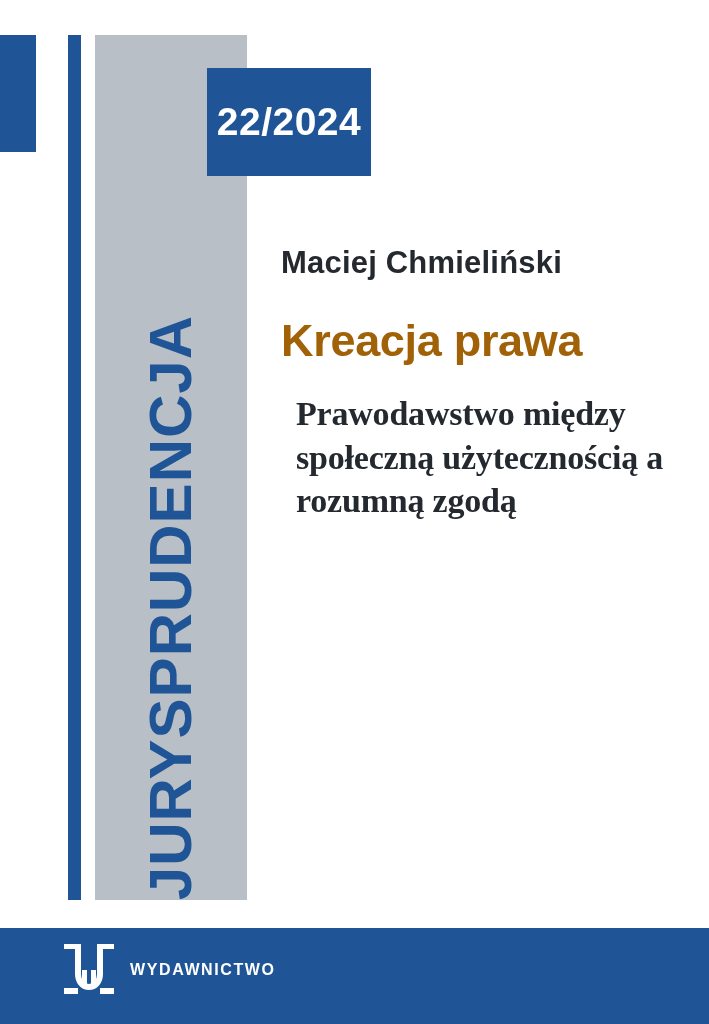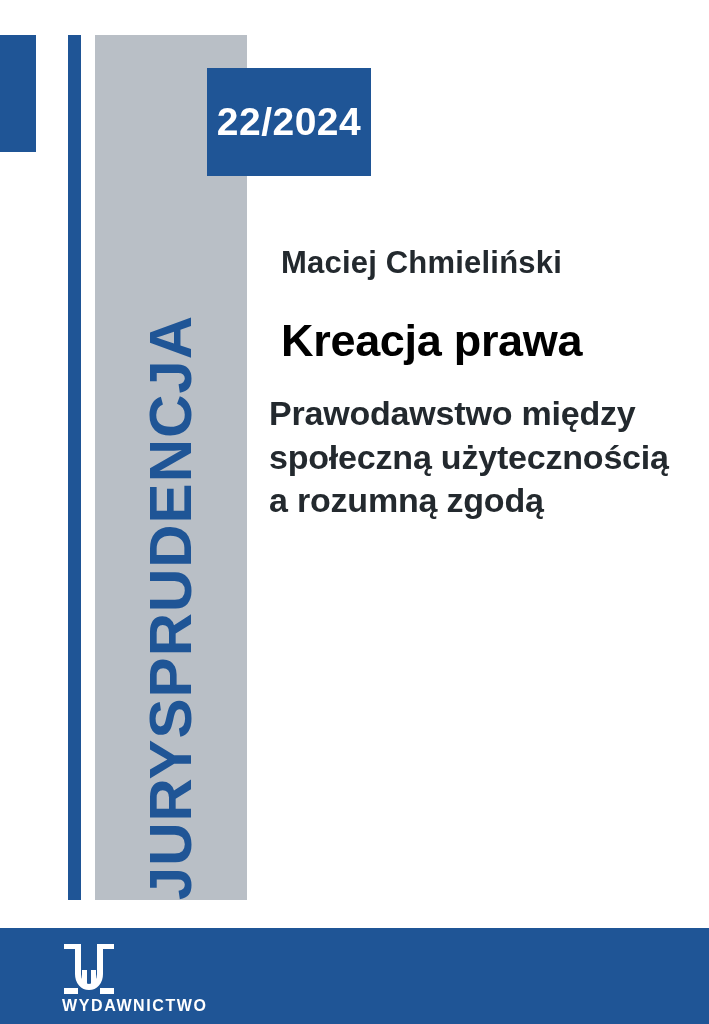--- a/index.html
+++ b/index.html
@@ -107,7 +107,7 @@
     top: 315px;
     font-size: 45px;
     font-weight: bold;
-    color: #000000;
+    color: #a16207;
     letter-spacing: -0.3px;
   }
   .subtitle {

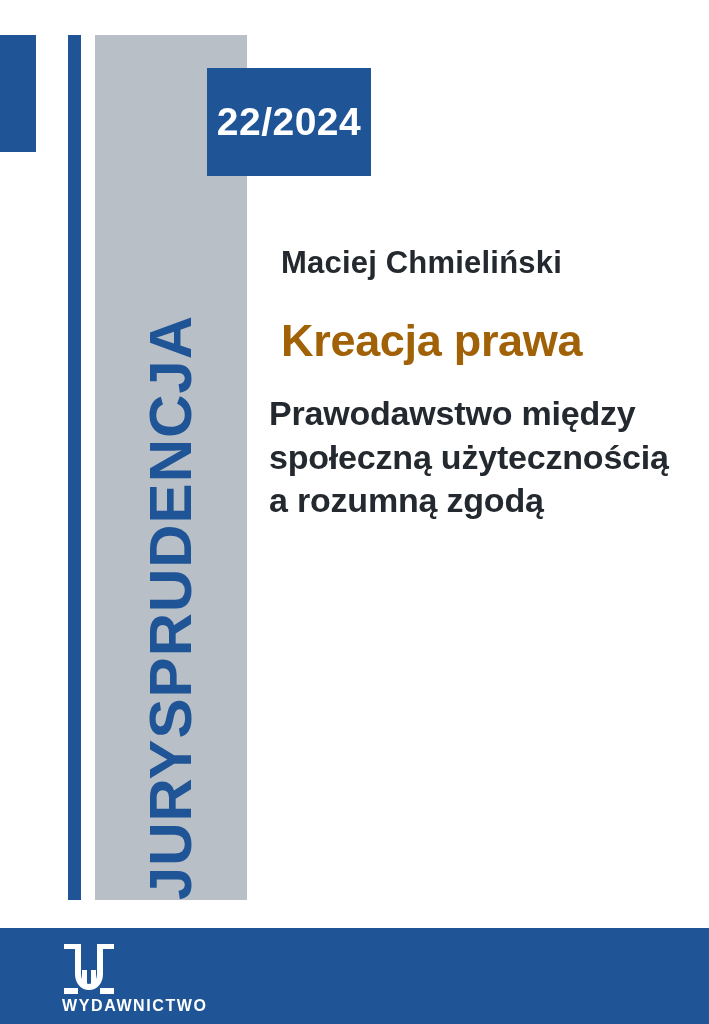--- a/index.html
+++ b/index.html
@@ -112,7 +112,7 @@
   }
   .subtitle {
     position: absolute;
-    left: 269px;
+    left: 296px;
     top: 392px;
     width: 400px;
     font-size: 34px;
@@ -120,6 +120,7 @@
     color: #23292e;
     line-height: 1.28;
     letter-spacing: -0.2px;
+    font-family: Liberation Serif, serif;
   }
 
   

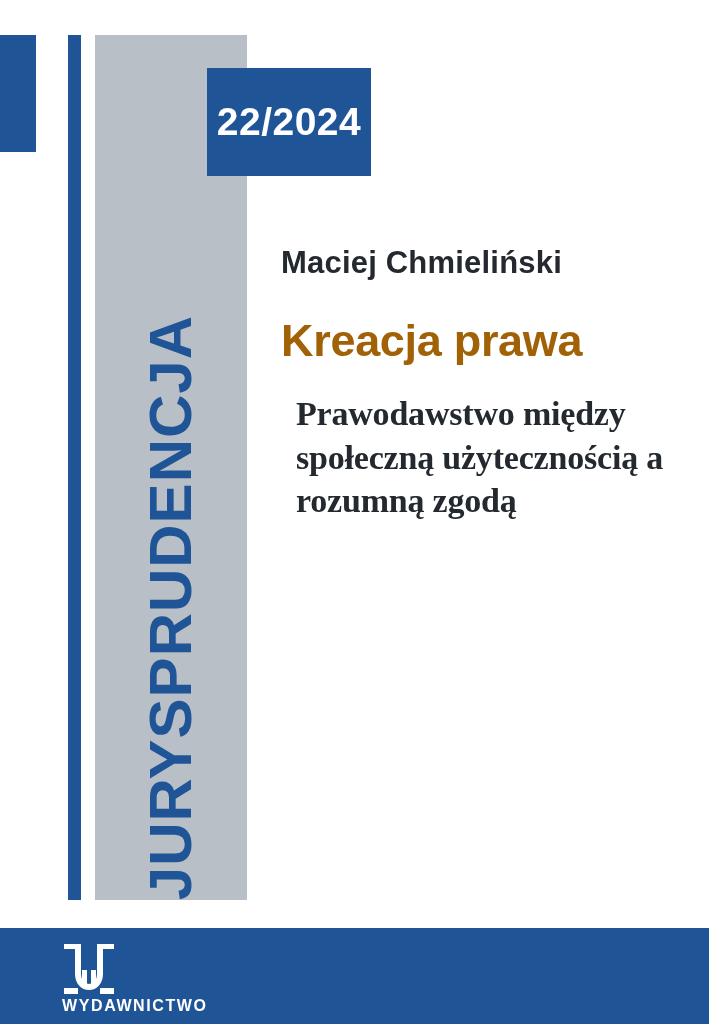--- a/index.html
+++ b/index.html
@@ -137,7 +137,7 @@
     left: 62px;
     top: 16px;
     display: flex;
-    flex-direction: column;
+    align-items: center;
   }
   .logo-mark {
     position: relative;

